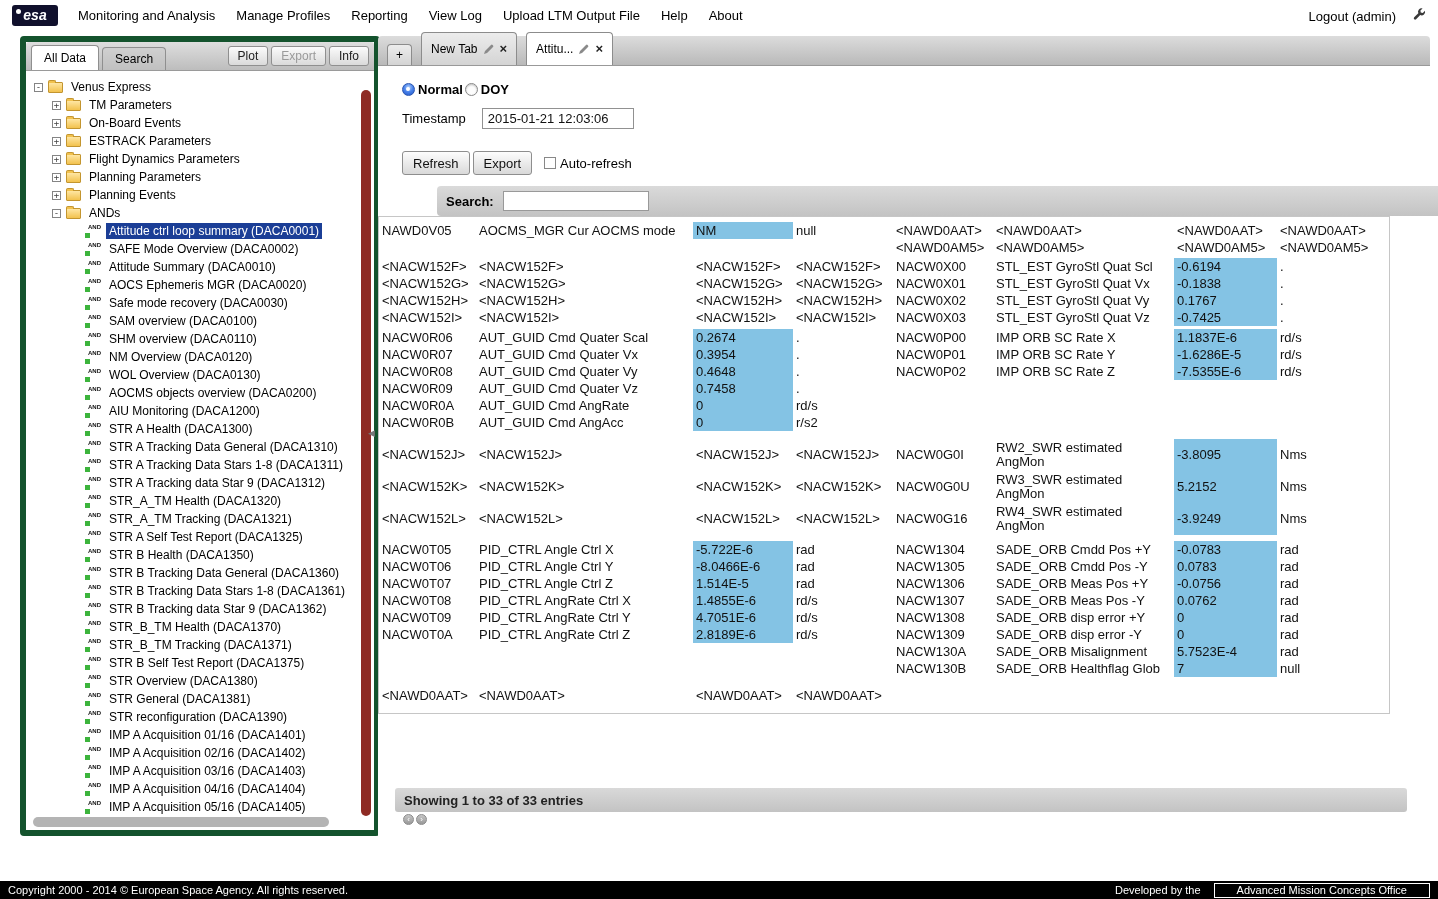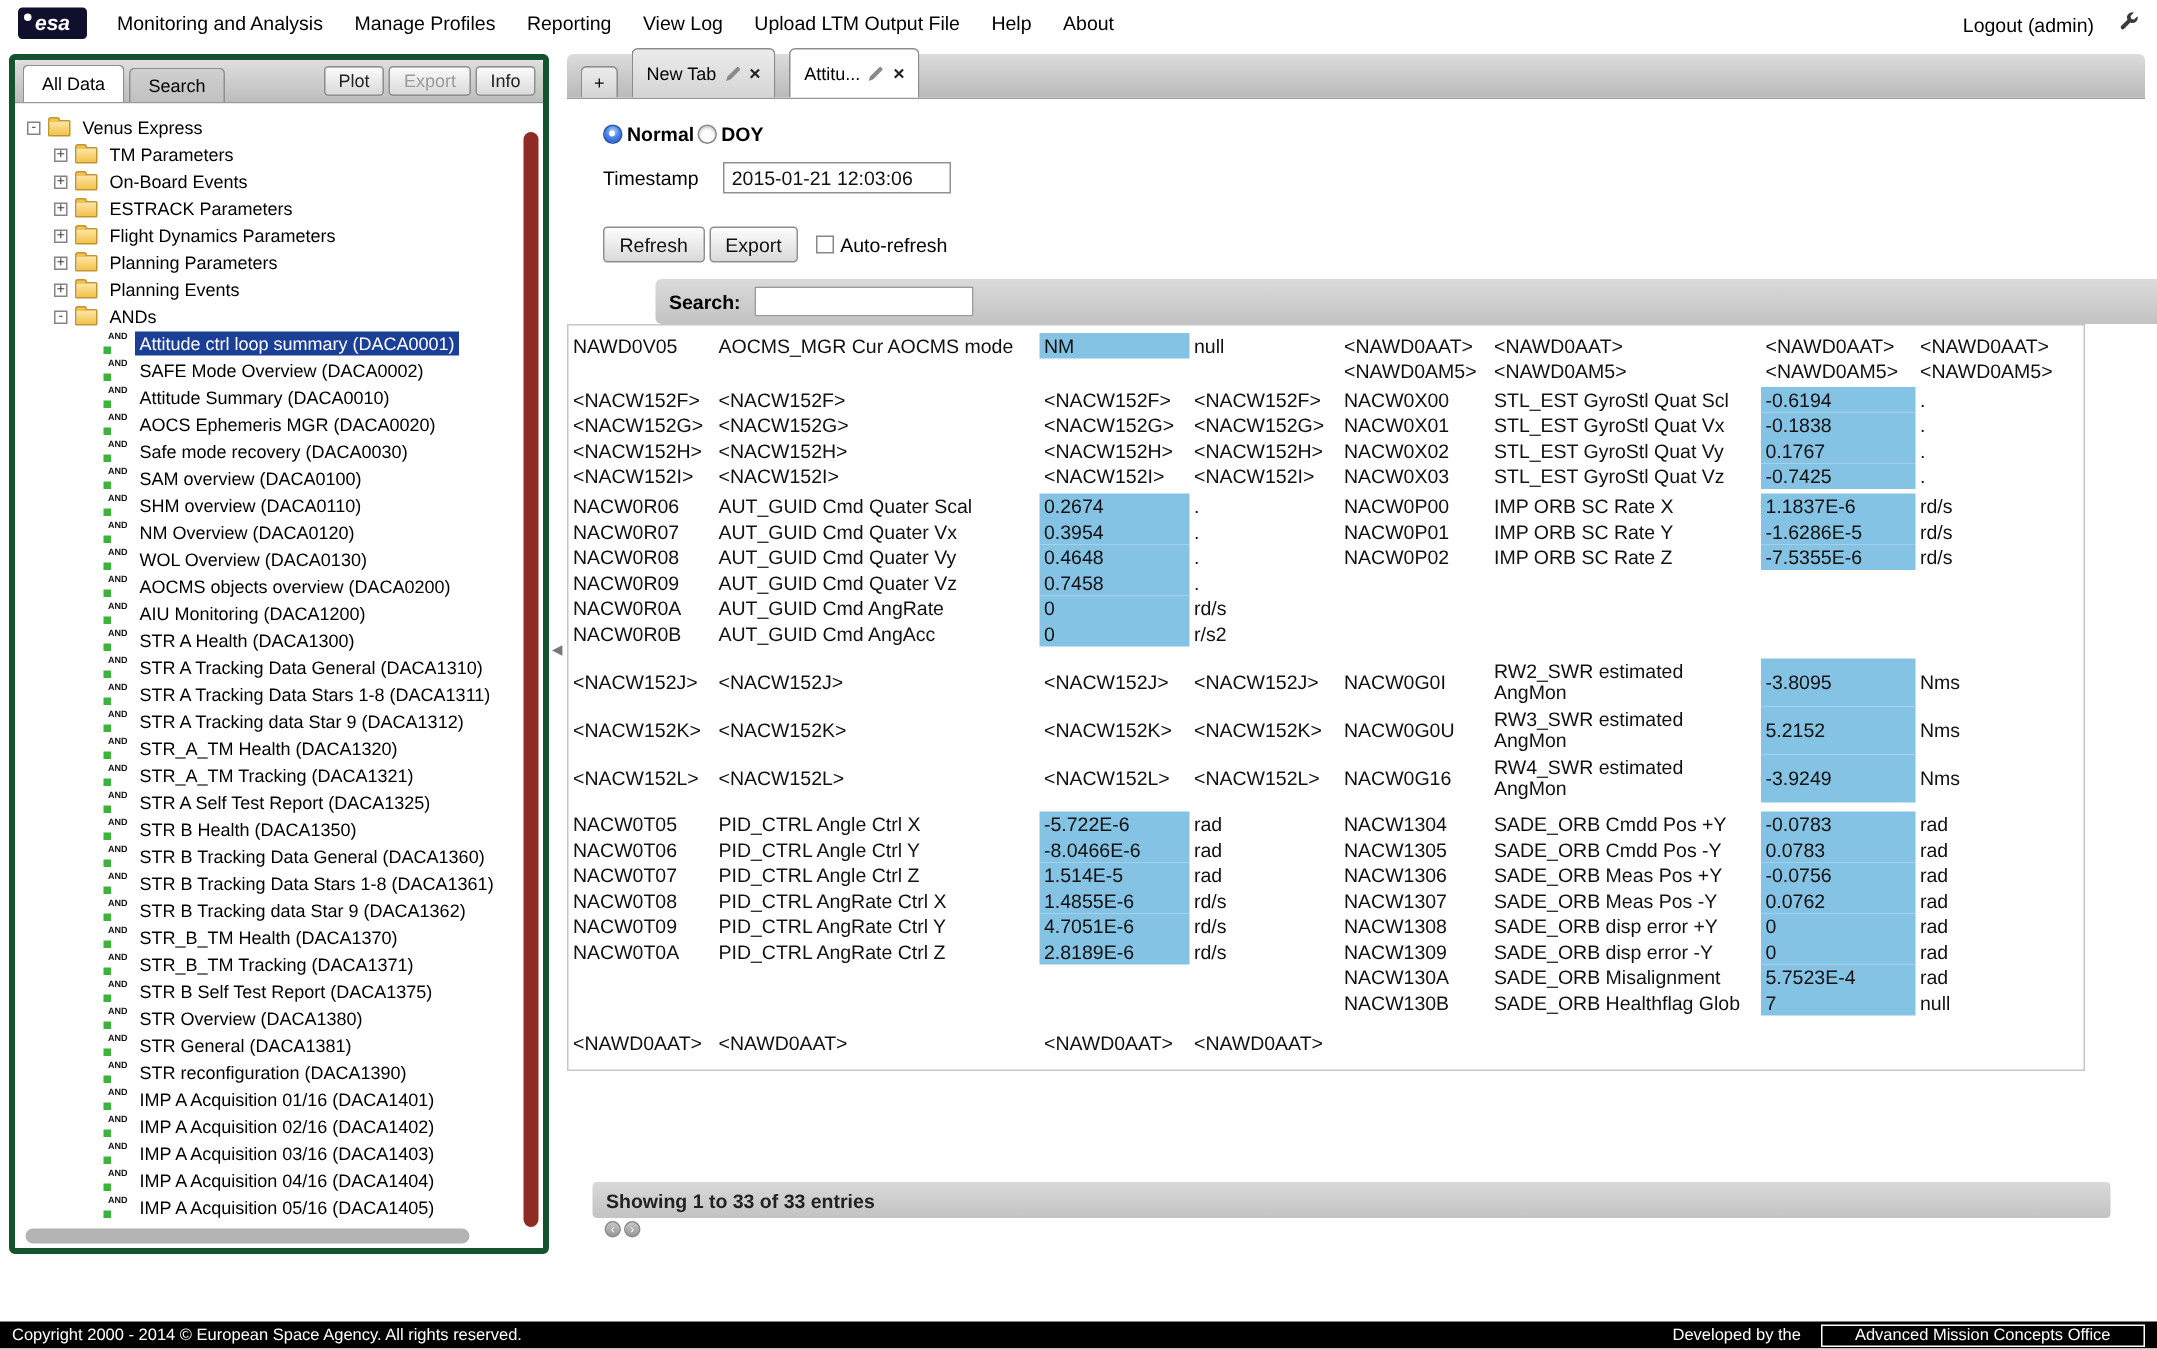--- a/index.html
+++ b/index.html
@@ -21,7 +21,7 @@
   .logout { margin-left: auto; display: flex; align-items: flex-end; gap: 16px; font-size: 13px; }
 
   
-  .sidebar { position: absolute; top: 36px; left: 6px; width: 360px; height: 800px; border: 4px solid #14532d; border-radius: 4px; background: #fff; }
+  .sidebar { position: absolute; top: 36px; left: 20px; width: 360px; height: 800px; border: 6px solid #14532d; border-radius: 4px; background: #fff; }
   .side-tabbar { position: absolute; top: 0; left: 0; right: 0; height: 29px; background: linear-gradient(#dedede, #bdbdbd); border-bottom: 1px solid #9a9a9a; border-radius: 3px 3px 0 0; display: flex; align-items: flex-end; padding: 0 5px; }
   .side-tab { height: 23px; padding: 0 12px; display: flex; align-items: center; font-size: 12px; border: 1px solid #8f8f8f; border-bottom: none; border-radius: 4px 4px 0 0; background: linear-gradient(#d0d0d0, #c0c0c0); margin-right: 3px; }
   .side-tab.active { background: #fff; height: 25px; }

